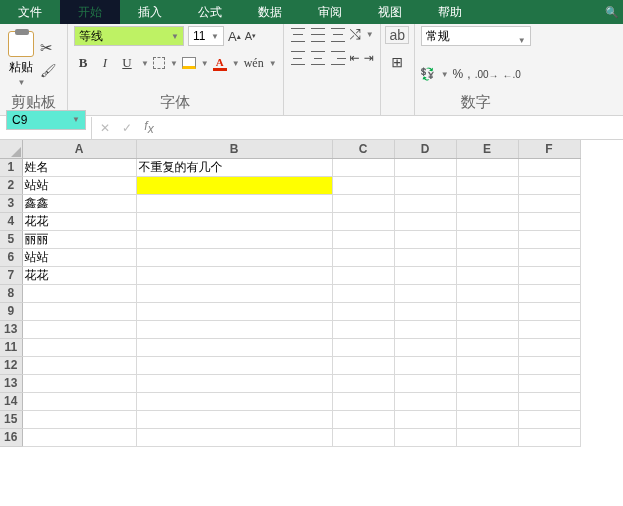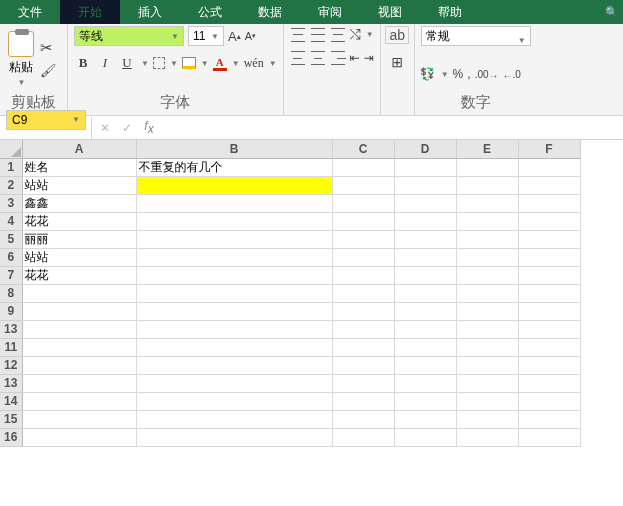--- a/index.html
+++ b/index.html
@@ -38,7 +38,7 @@
 .wrap-big{font-size:14px;color:#555}
 .numsel{background:#fff;border:1px solid #c8c8c8;height:20px;width:110px;display:flex;align-items:flex-end;padding:0 4px;justify-content:space-between;margin-bottom:17px}
 .fmlbar{display:flex;align-items:center;height:24px;border-bottom:1px solid #d4d4d4;background:#fff}
-.namebox{width:80px;height:20px;border:1px solid #c8c8c8;margin:0 3px 16px 6px;display:flex;align-items:center;padding:0 5px;justify-content:space-between;background:#fde047}
+.namebox{width:80px;height:20px;border:1px solid #c8c8c8;margin:0 3px 16px 6px;display:flex;align-items:center;padding:0 5px;justify-content:space-between;background:#5eead4}
 .fbar-sep{width:1px;height:22px;background:#d4d4d4;margin:0 2px}
 .fbar-btn{width:22px;text-align:center;color:#bbb;cursor:pointer}
 .fx{font-style:italic;color:#888}

